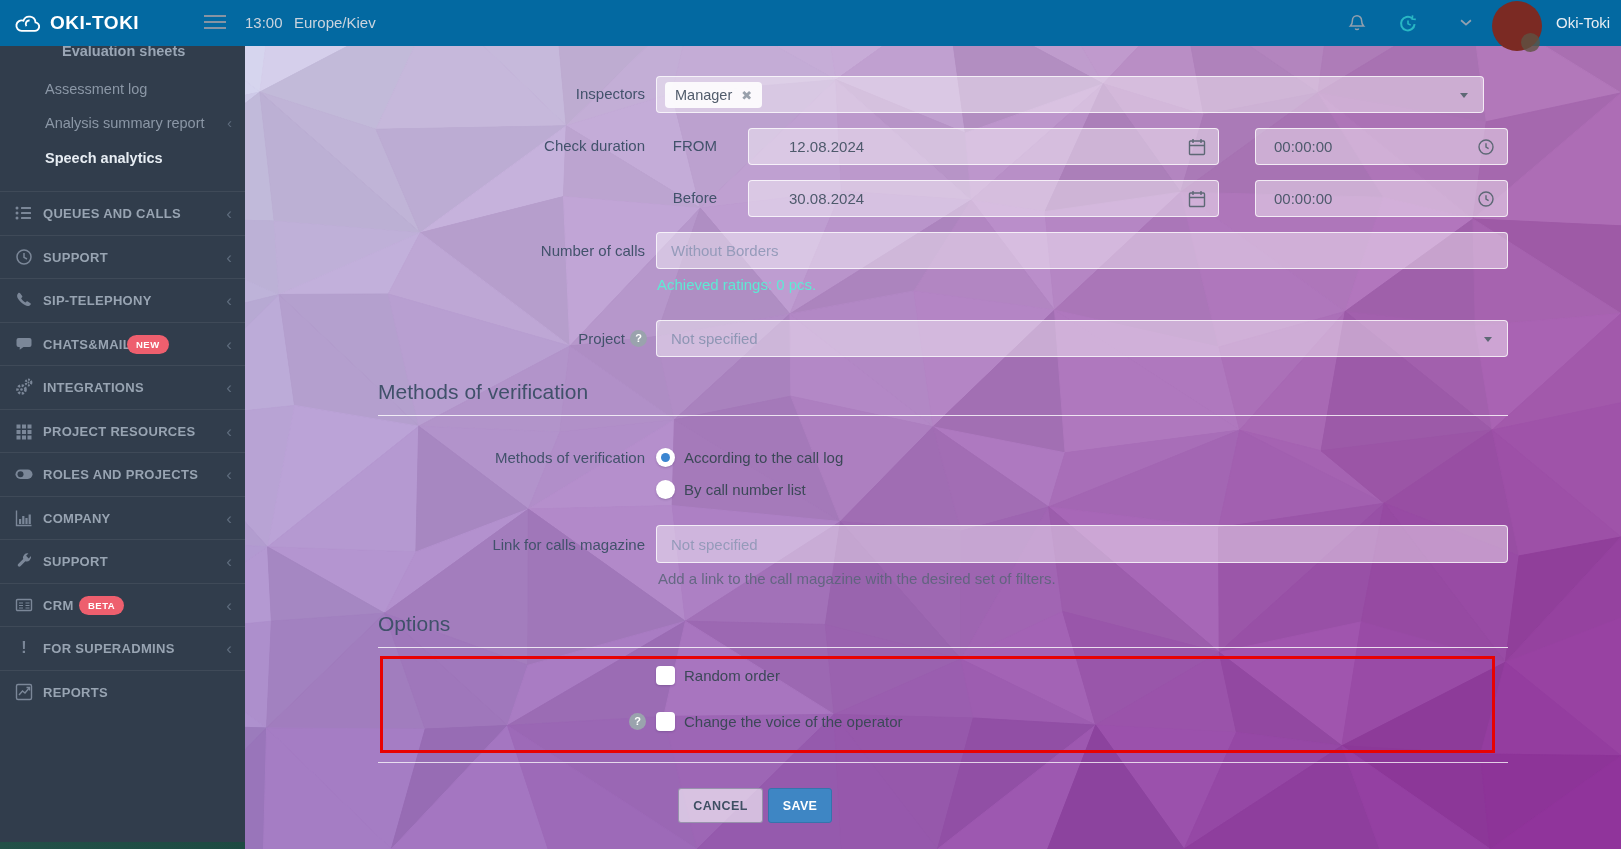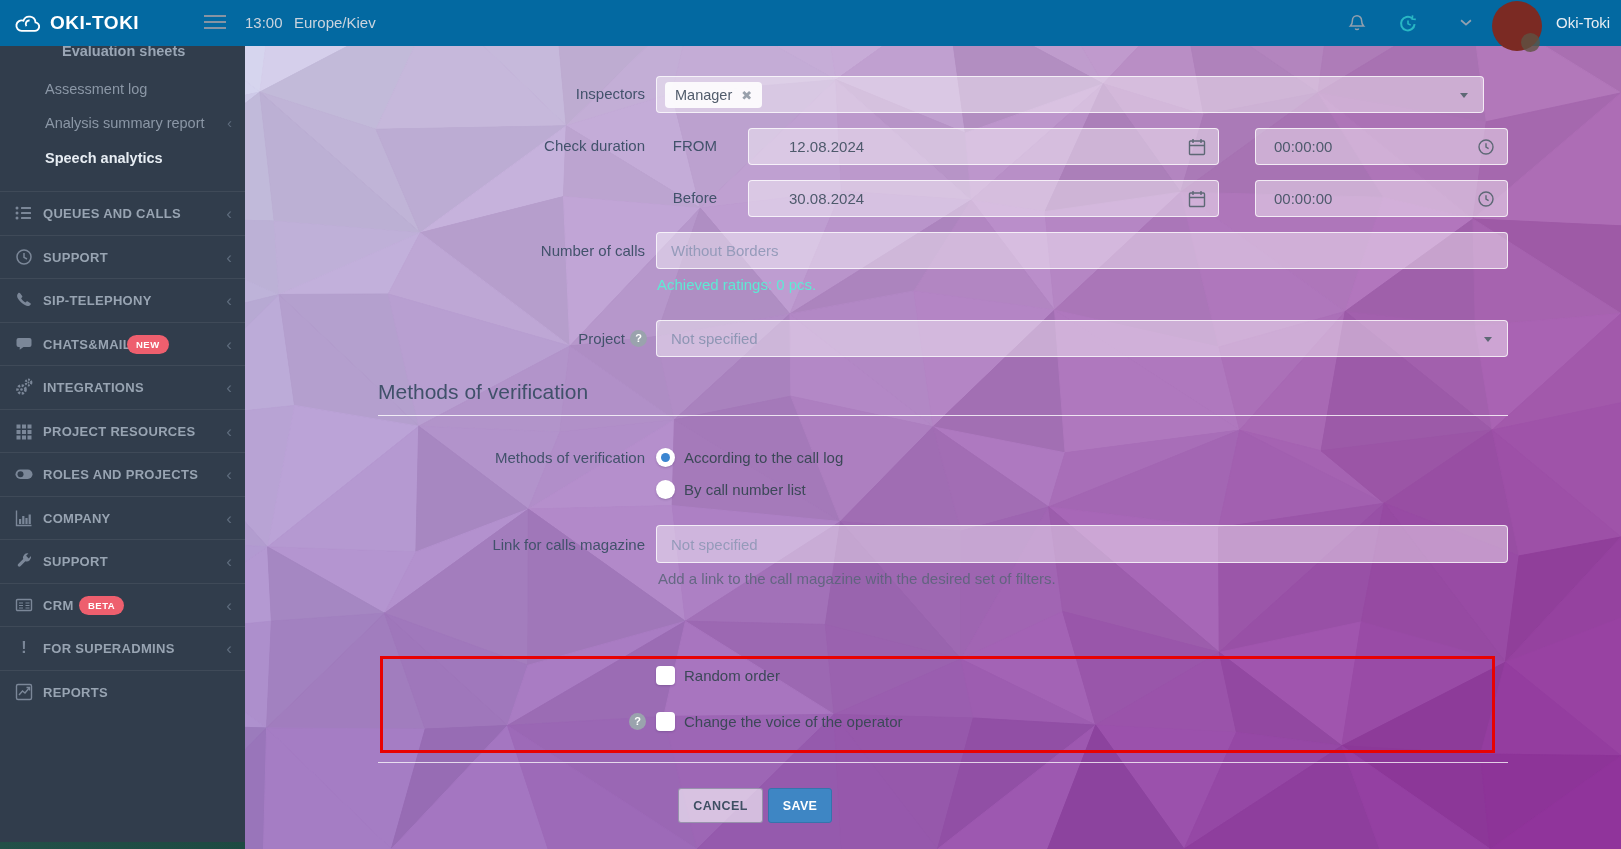--- a/index.html
+++ b/index.html
@@ -357,6 +357,7 @@
   <input class="inp" style="left: 656px; top: 525px; width: 852px; height: 38px; padding: 0px 14px;" placeholder="Not specified">
   <div class="helper" style="left:658px; top:570px; color:rgba(88,99,120,.85)">Add a link to the call magazine with the desired set of filters.</div>
 
+  <div class="sec" style="top:612px">Options</div>
   <div class="check" style="left:656px; top:666px"></div>
   <div class="opt-label" style="left:684px; top:667px">Random order</div>
   <div class="help-c" style="left:629px; top:713px">?</div>

